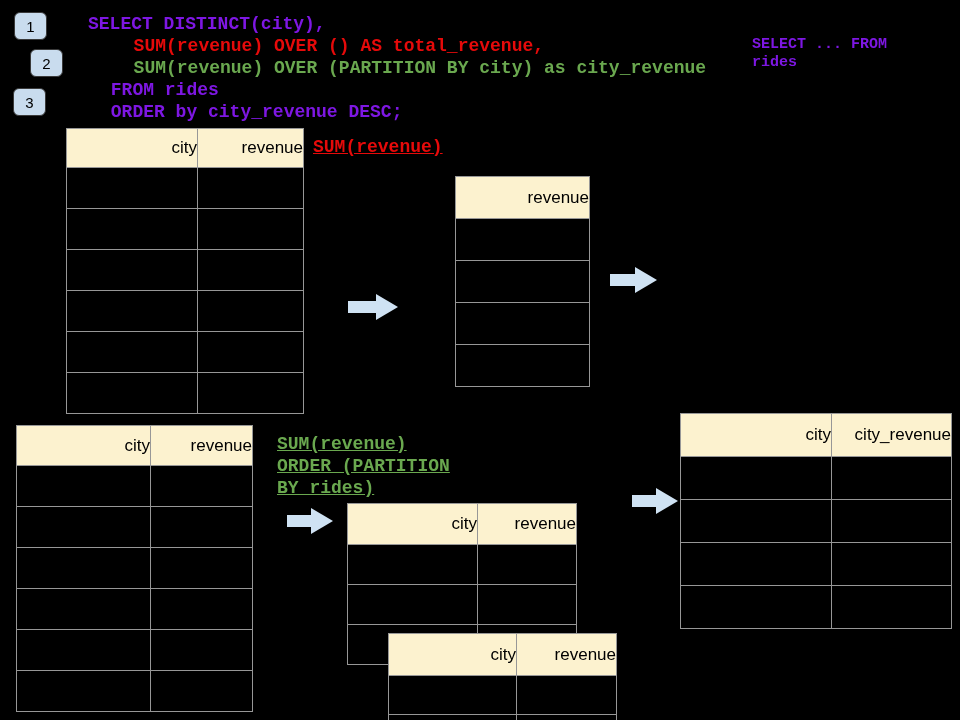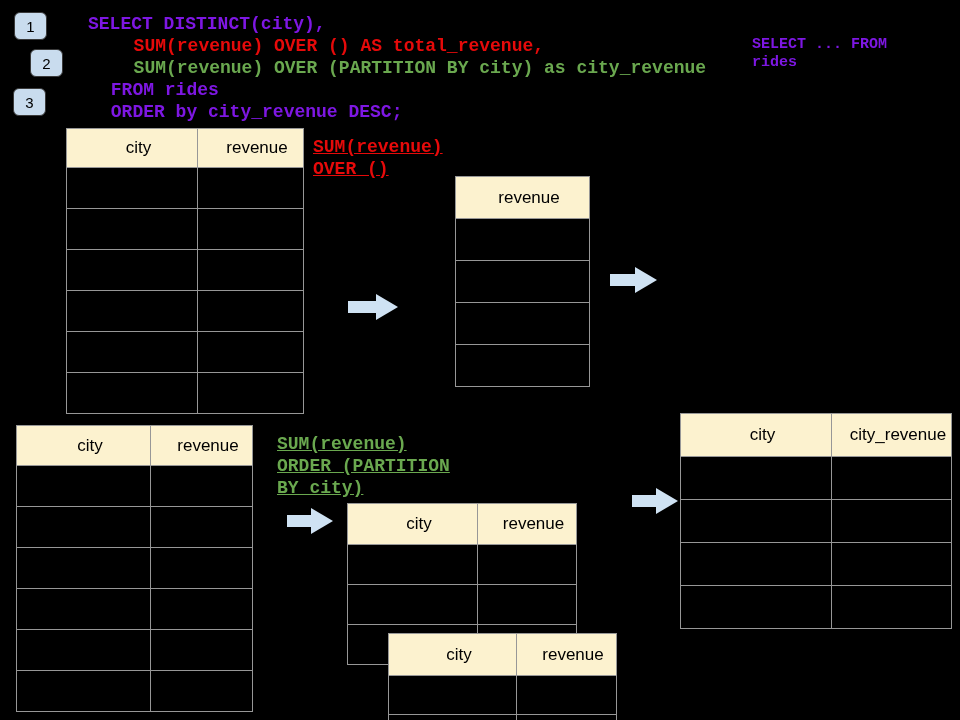--- a/index.html
+++ b/index.html
@@ -60,7 +60,7 @@
   .tbl th {
     background: var(--cream); color: #000;
     font-family: "Liberation Sans", sans-serif;
-    font-size: 17px; font-weight: 400; text-align: center;
+    font-size: 17px; font-weight: 400; text-align: right;
     padding: 0 0 0 13px; vertical-align: middle;
   }
   .tbl td { background: #000; padding: 0; }

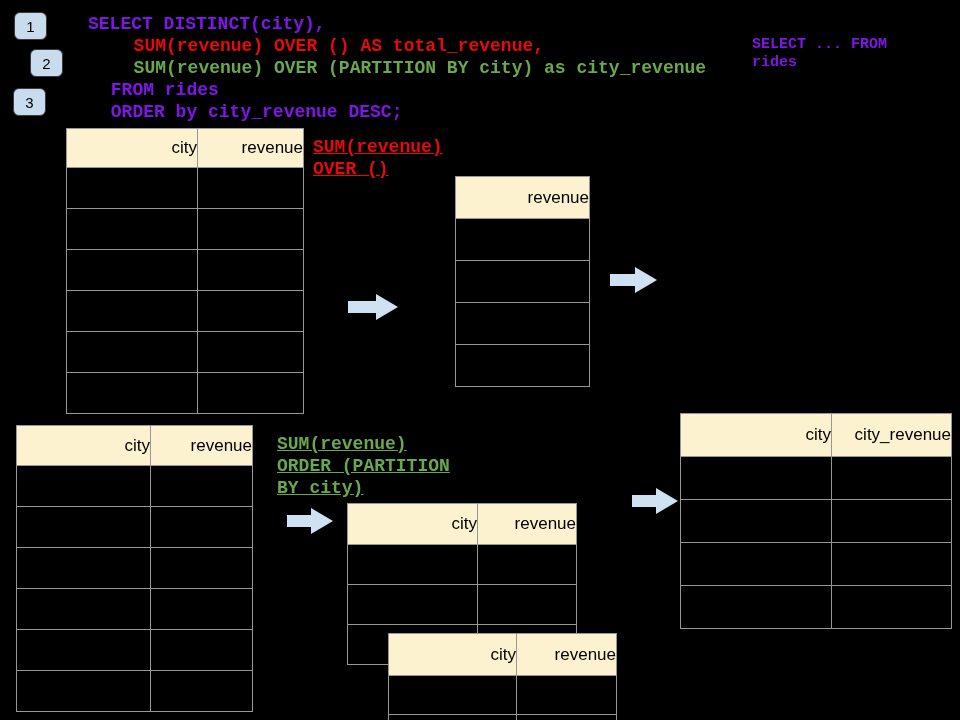--- a/index.html
+++ b/index.html
@@ -116,7 +116,7 @@
 
   <div id="side-note" class="purple"><div>SELECT ... FROM</div><div>rides</div></div>
 
-  <div id="label-total" class="anno red"><div>SUM(revenue)</div><div>OVER ()</div></div>
+  <div id="label-total" class="anno red"><div>SUM(revenue)</div></div>
 
   <div id="label-partition" class="anno green"><div>SUM(revenue)</div><div>ORDER (PARTITION</div><div>BY city)</div></div>
 

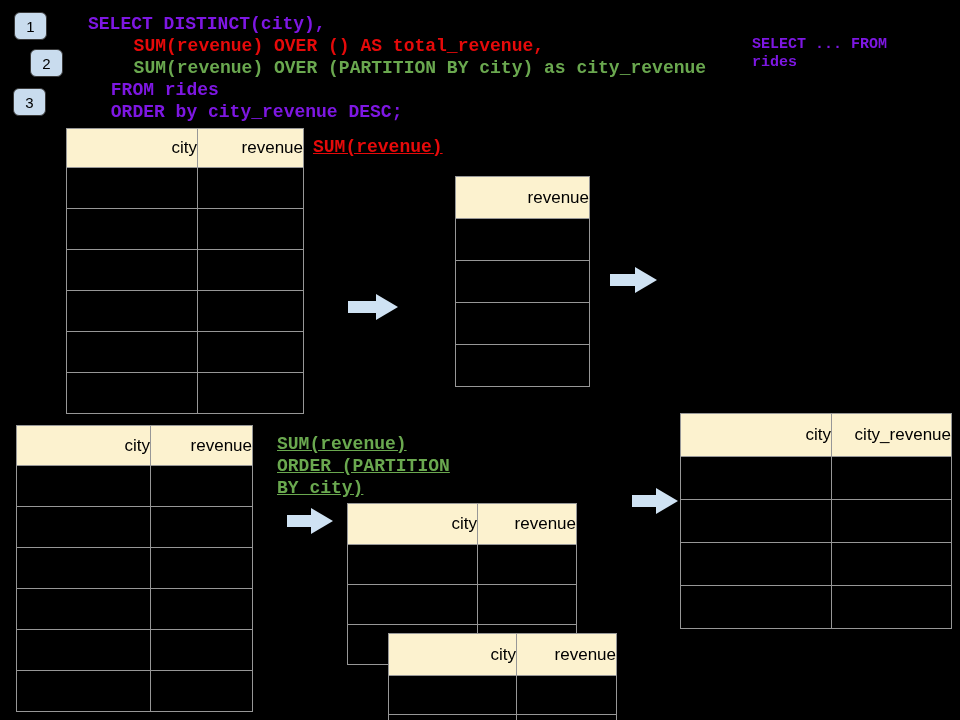--- a/index.html
+++ b/index.html
@@ -118,7 +118,7 @@
 
   <div id="label-total" class="anno red"><div>SUM(revenue)</div></div>
 
-  <div id="label-partition" class="anno green"><div>SUM(revenue)</div><div>ORDER (PARTITION</div><div>BY city)</div></div>
+  <div id="label-partition" class="anno green"><div>SUM(revenue)</div><div>ORDER (PARTITION</div><div>BY rides)</div></div>
 
   <table class="tbl" id="t1">
       <thead>

